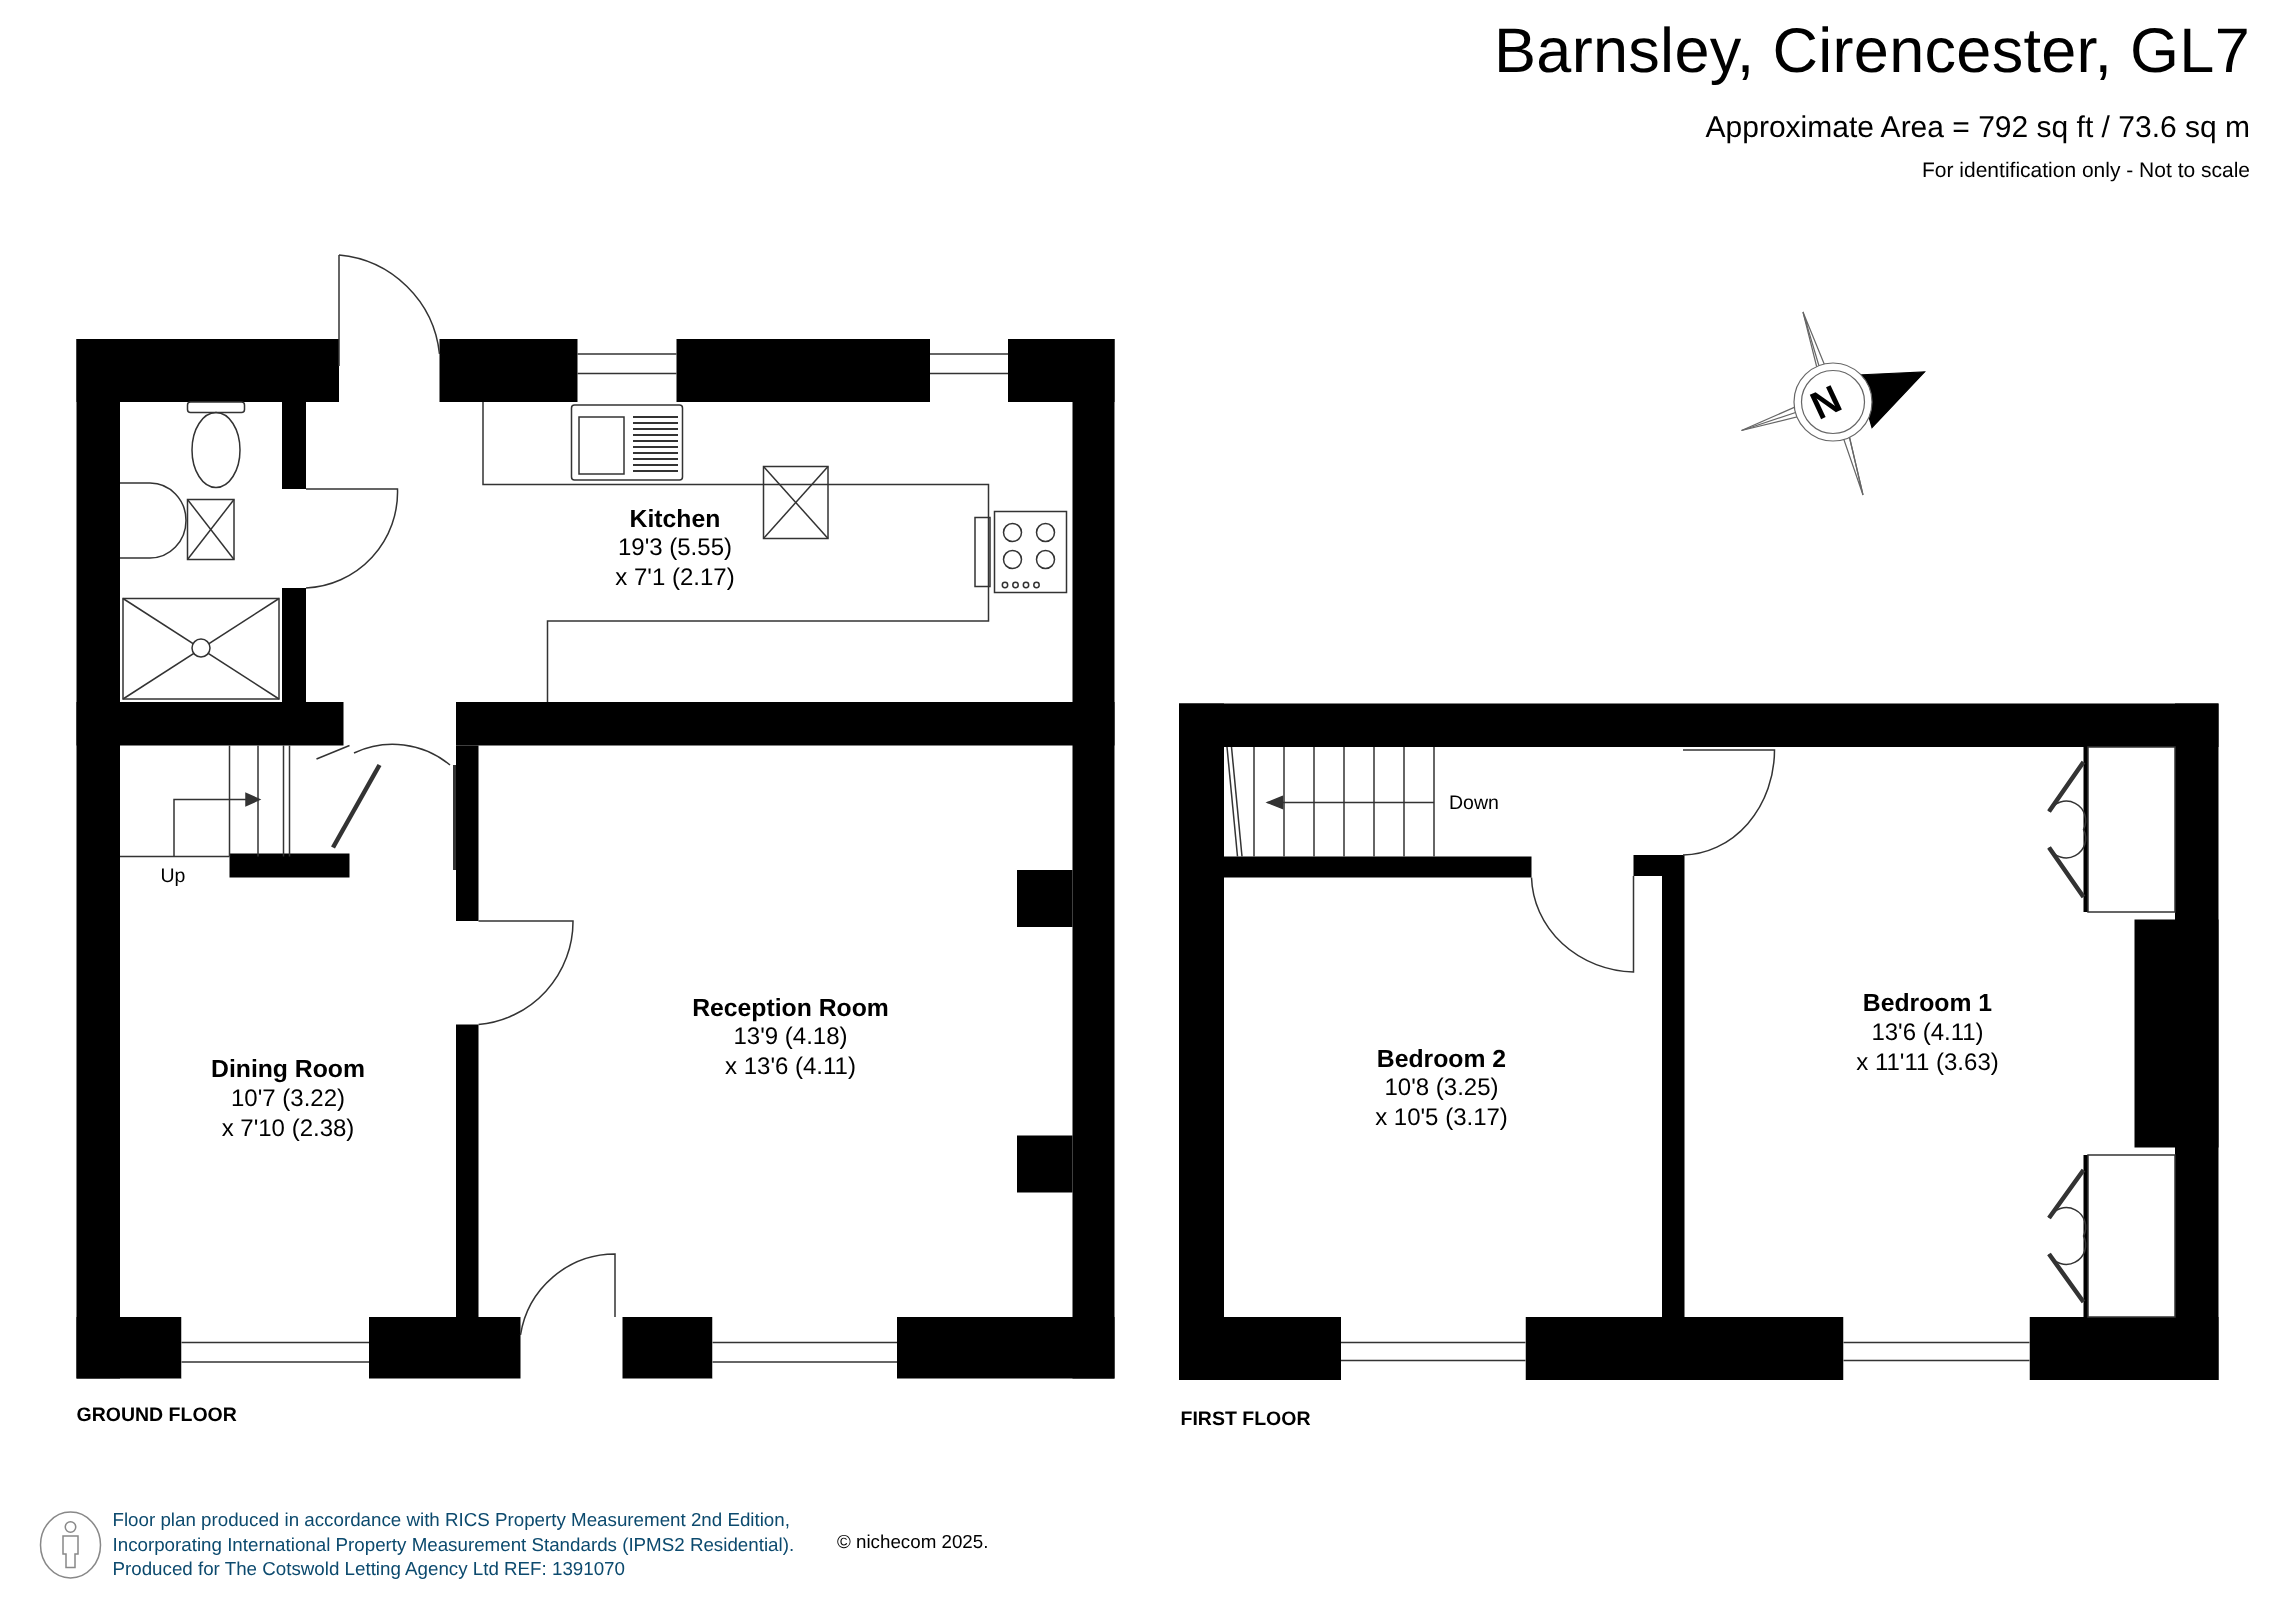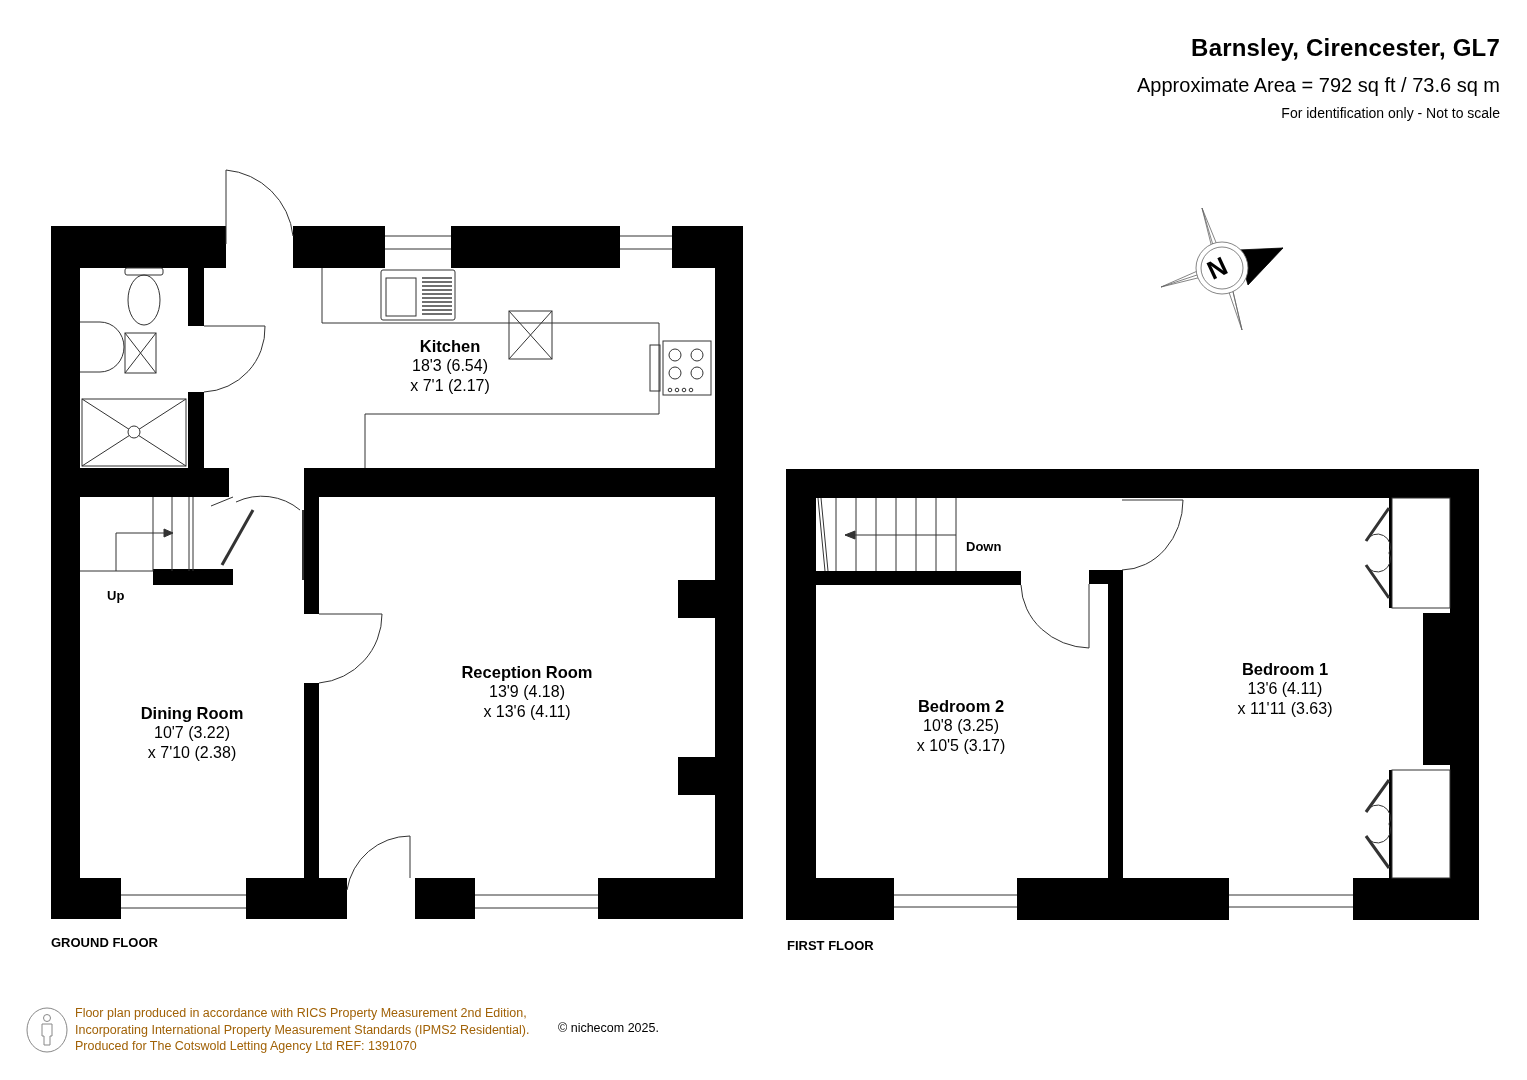--- a/index.html
+++ b/index.html
@@ -5,7 +5,7 @@
   html, body { margin:0; padding:0; background:#ffffff; }
   body { width:1527px; height:1080px; position:relative; overflow:hidden; font-family:"Liberation Sans", sans-serif; color:#000; }
   .abs { position:absolute; }
-  .title { right:27px; top:34px; font-size:24px; font-weight:bold; letter-spacing:0.2px; white-space:nowrap; }
+  .title { right:27px; top:10px; font-size:42px; font-weight:normal; letter-spacing:0.2px; white-space:nowrap; }
   .area { right:27px; top:74px; font-size:20px; white-space:nowrap; }
   .note { right:27px; top:105px; font-size:14px; white-space:nowrap; }
   .floor-label { font-size:13px; font-weight:bold; white-space:nowrap; }

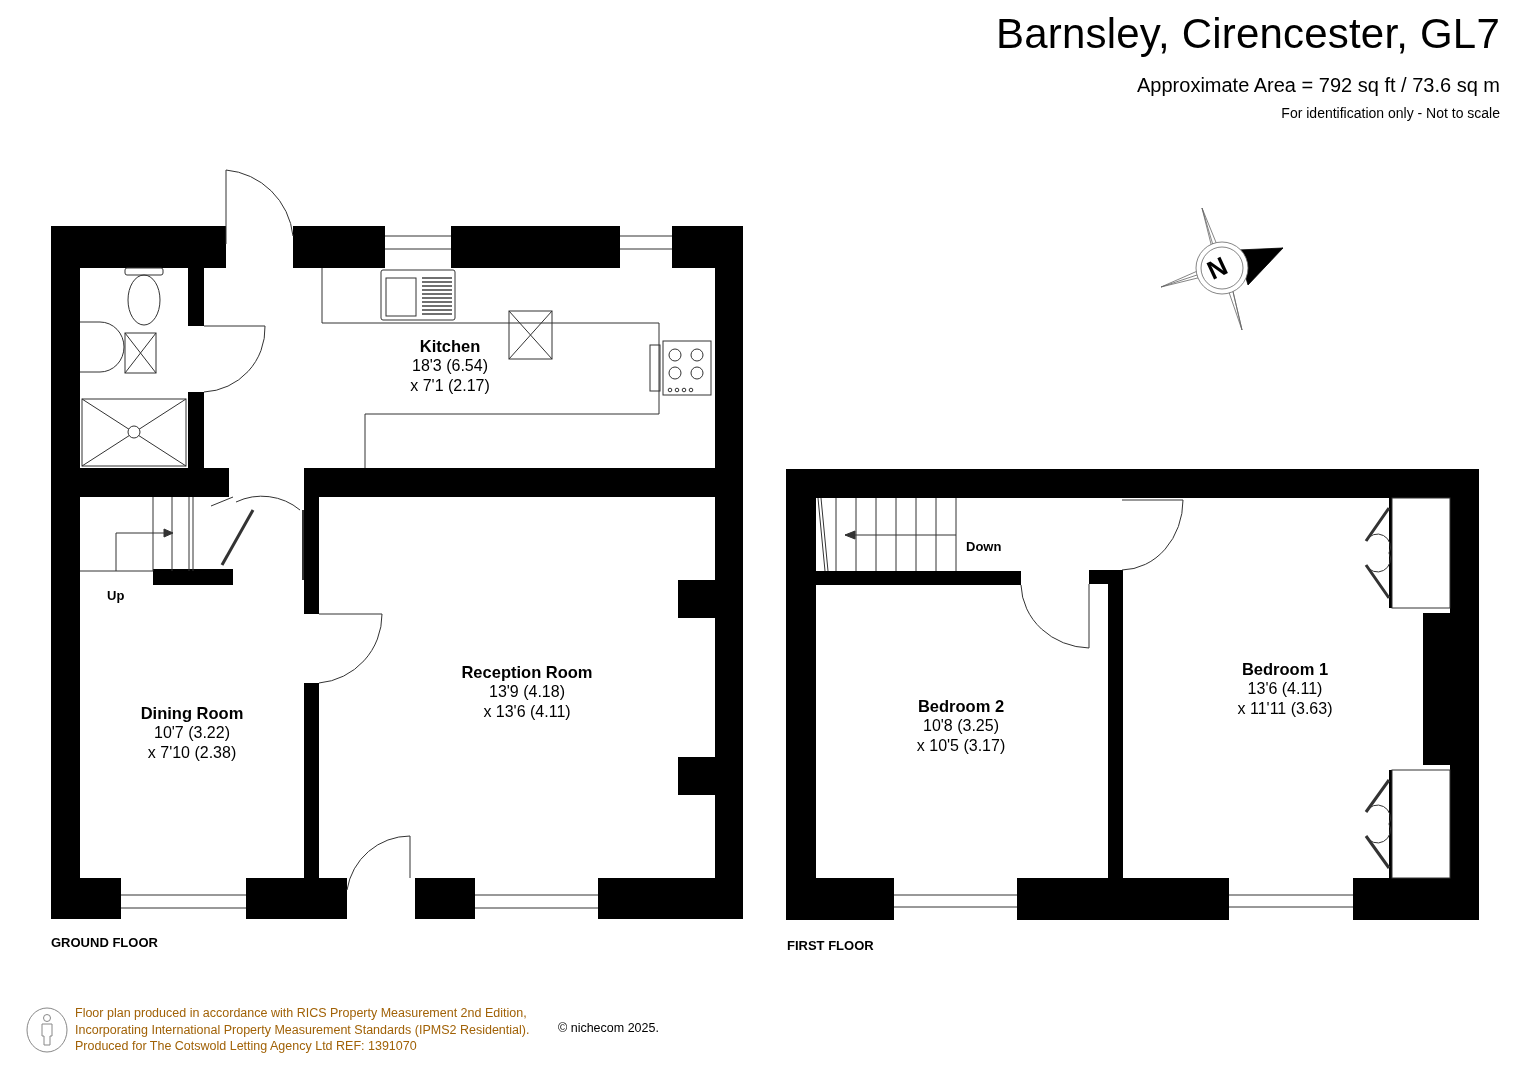--- a/index.html
+++ b/index.html
@@ -198,7 +198,7 @@
 
 <div class="abs room" style="left:450px; top:336px;">
   <div class="name">Kitchen</div>
-  <div>18'3 (6.54)</div>
+  <div>19'3 (5.55)</div>
   <div>x 7'1 (2.17)</div>
 </div>
 <div class="abs room" style="left:192px; top:703px;">

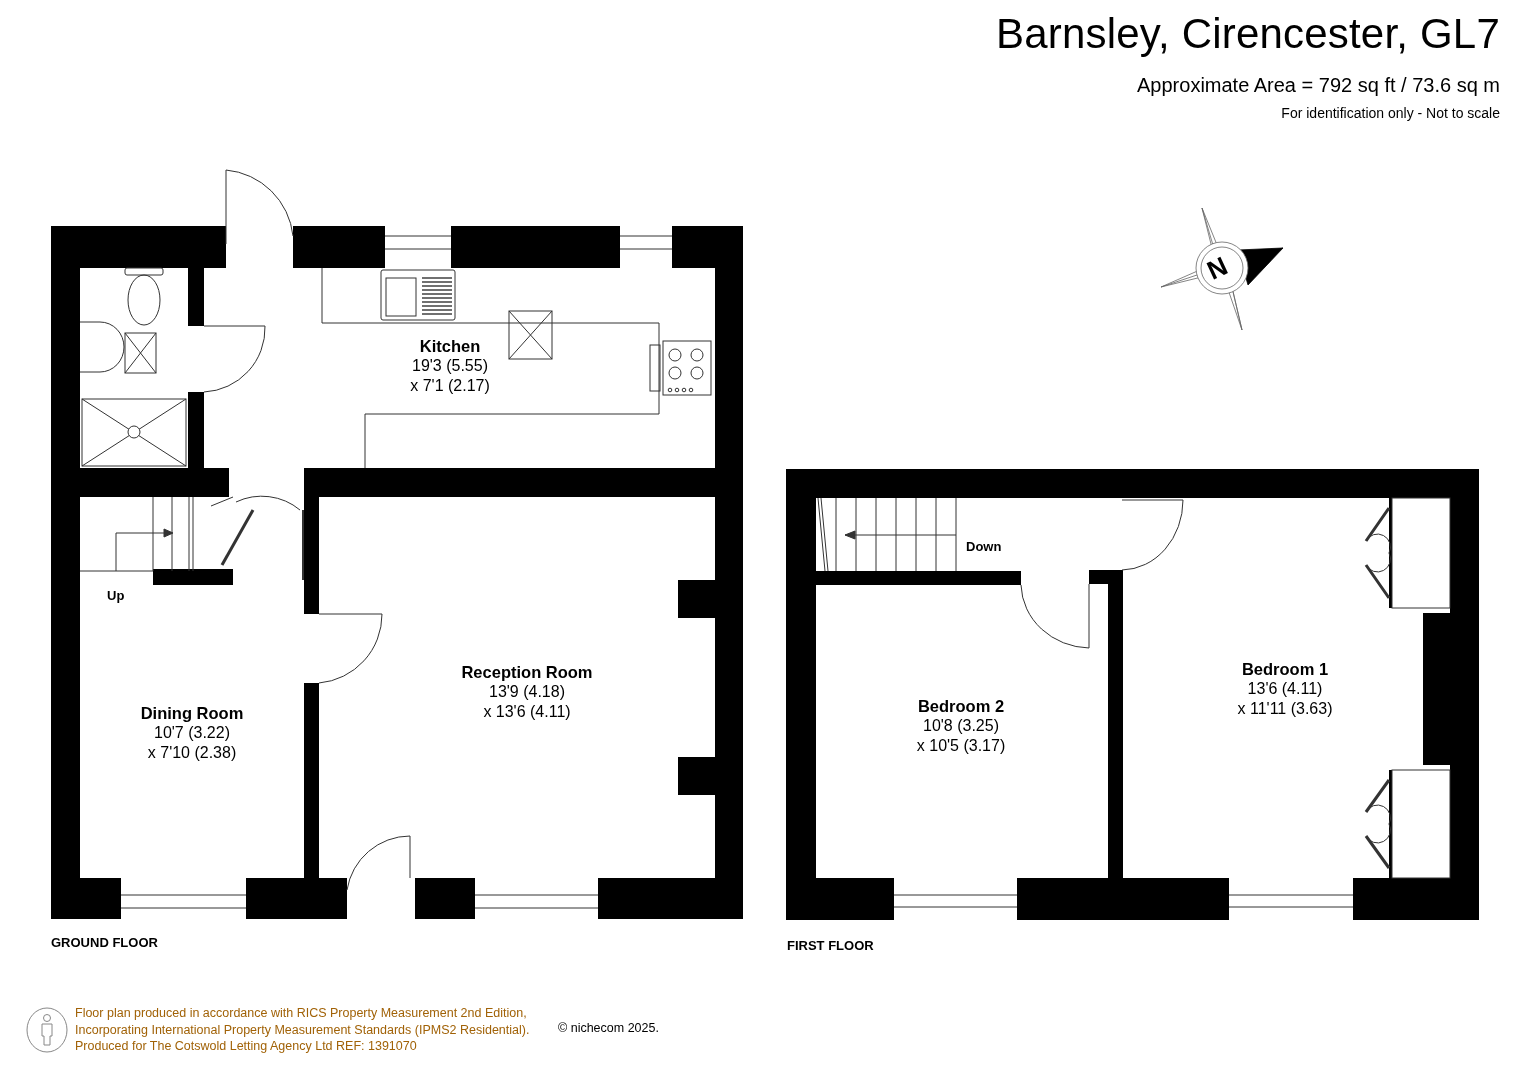--- a/index.html
+++ b/index.html
@@ -11,7 +11,7 @@
   .floor-label { font-size:13px; font-weight:bold; white-space:nowrap; }
   .room { text-align:center; font-size:16px; line-height:20px; white-space:nowrap; transform:translateX(-50%); }
   .room .name { font-weight:bold; font-size:16.5px; }
-  .stair-lbl { font-size:13px; font-weight:bold;margin-top:12px; }
+  .stair-lbl { font-size:13px; font-weight:normal; }
   .footer { left:75px; top:1005px; font-size:12.5px; line-height:16.5px; color:#a16207; white-space:nowrap; }
   .copyright { left:558px; top:1021px; font-size:12.5px; color:#000000; white-space:nowrap; }
   svg { position:absolute; left:0; top:0; }

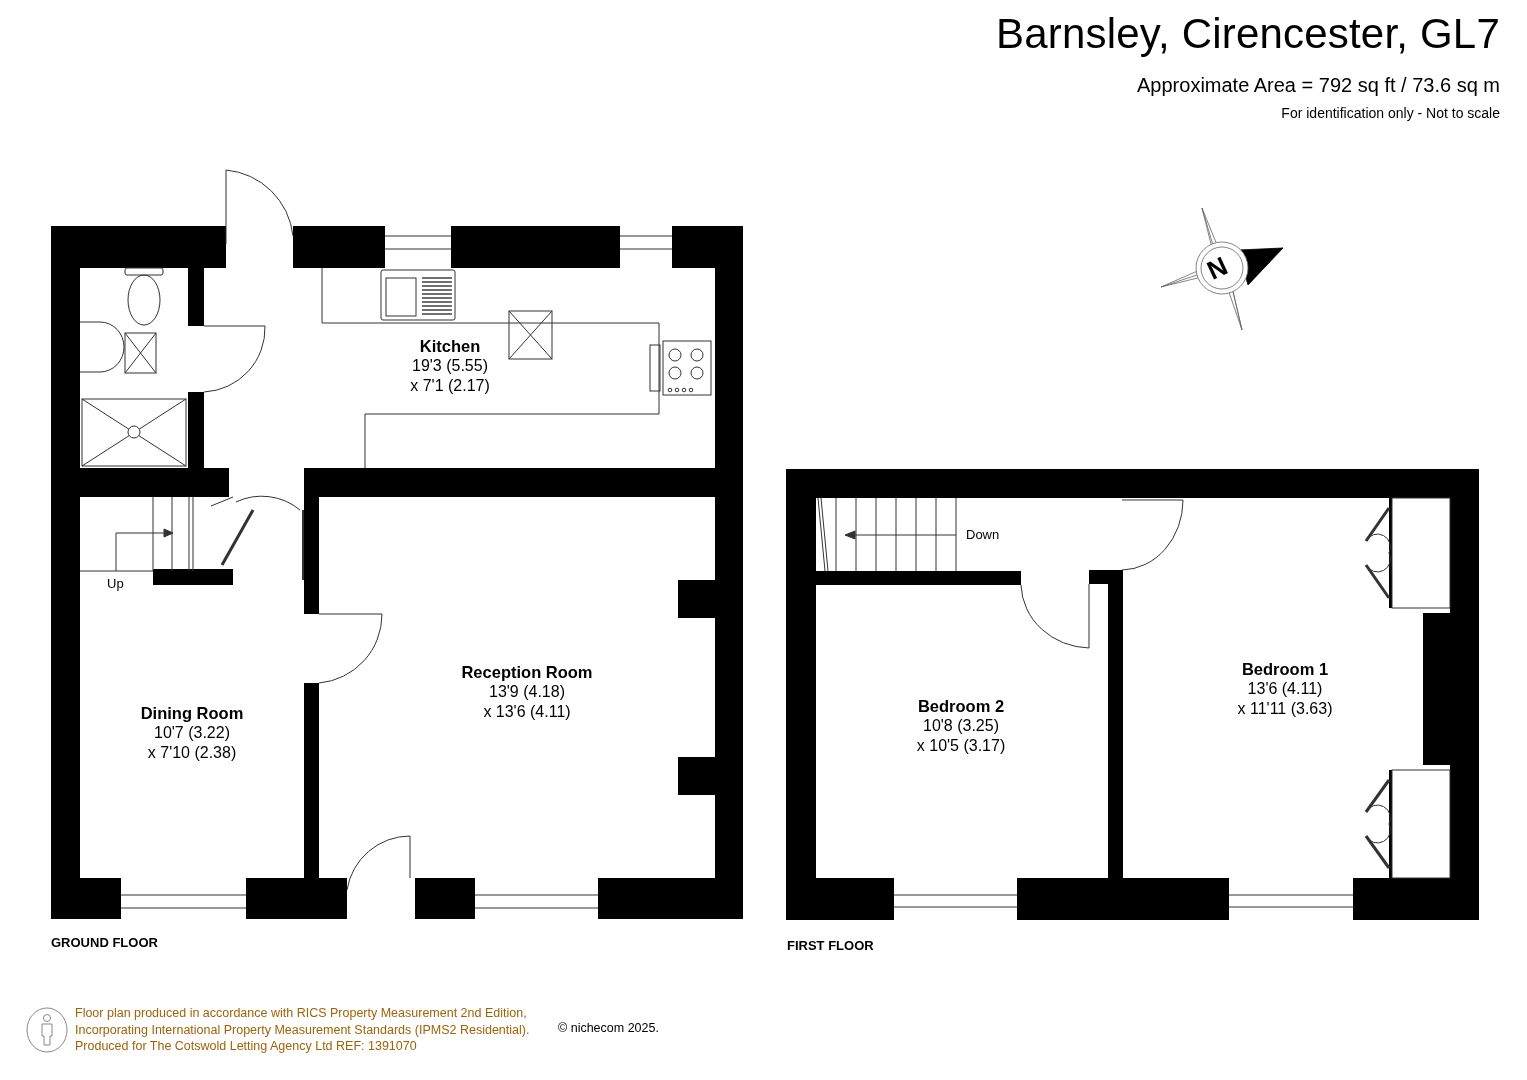--- a/index.html
+++ b/index.html
@@ -12,7 +12,7 @@
   .room { text-align:center; font-size:16px; line-height:20px; white-space:nowrap; transform:translateX(-50%); }
   .room .name { font-weight:bold; font-size:16.5px; }
   .stair-lbl { font-size:13px; font-weight:normal; }
-  .footer { left:75px; top:1005px; font-size:12.5px; line-height:16.5px; color:#a16207; white-space:nowrap; }
+  .footer { left:75px; top:1005px; font-size:12.5px; line-height:16.5px; color:#0c4a6e; white-space:nowrap; }
   .copyright { left:558px; top:1021px; font-size:12.5px; color:#000000; white-space:nowrap; }
   svg { position:absolute; left:0; top:0; }
 </style>

